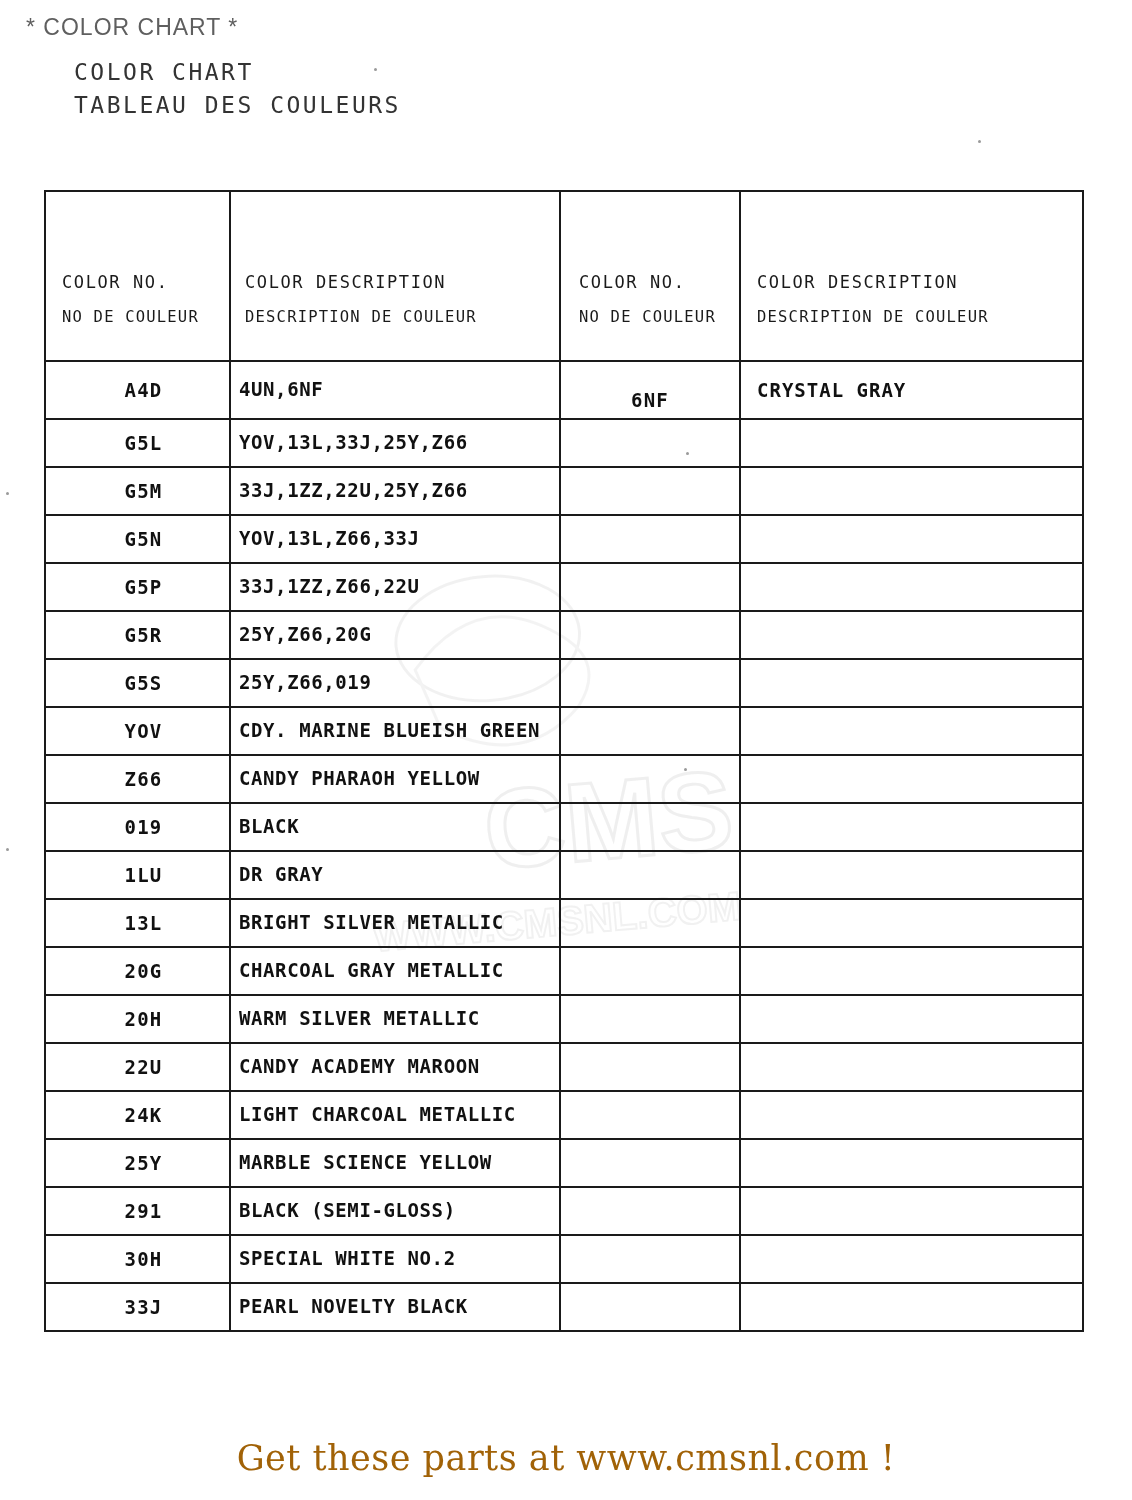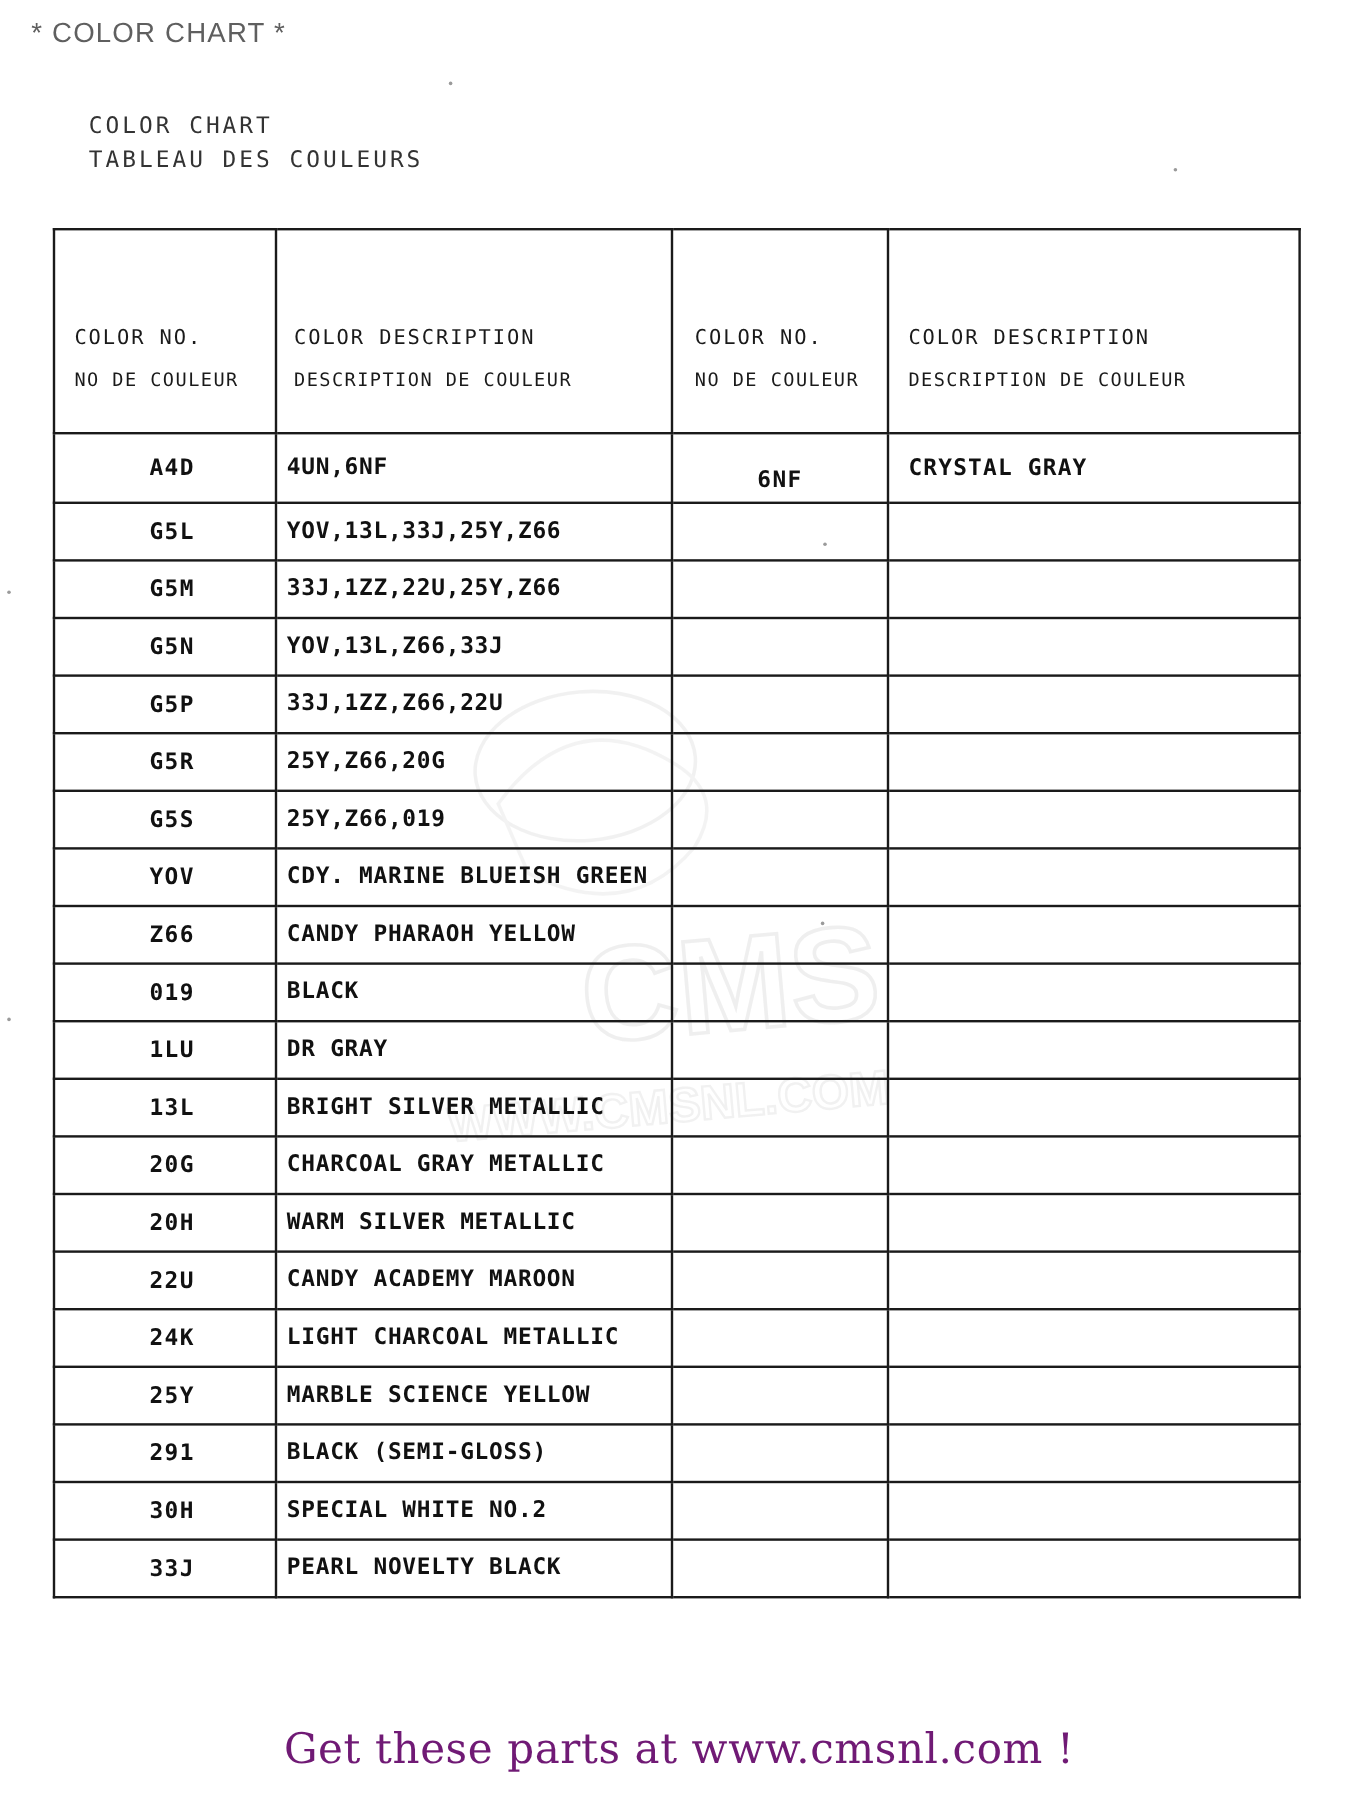--- a/index.html
+++ b/index.html
@@ -31,11 +31,10 @@
     top: 56px;
     left: 74px;
     font-family: "DejaVu Sans Mono", monospace;
-    font-size: 19px;
+    font-size: 23px;
     letter-spacing: 2.5px;
     color: #333;
     line-height: 1.45;
-    margin-top: 36px;
   }
   .sub-titles div { white-space: pre; }
 

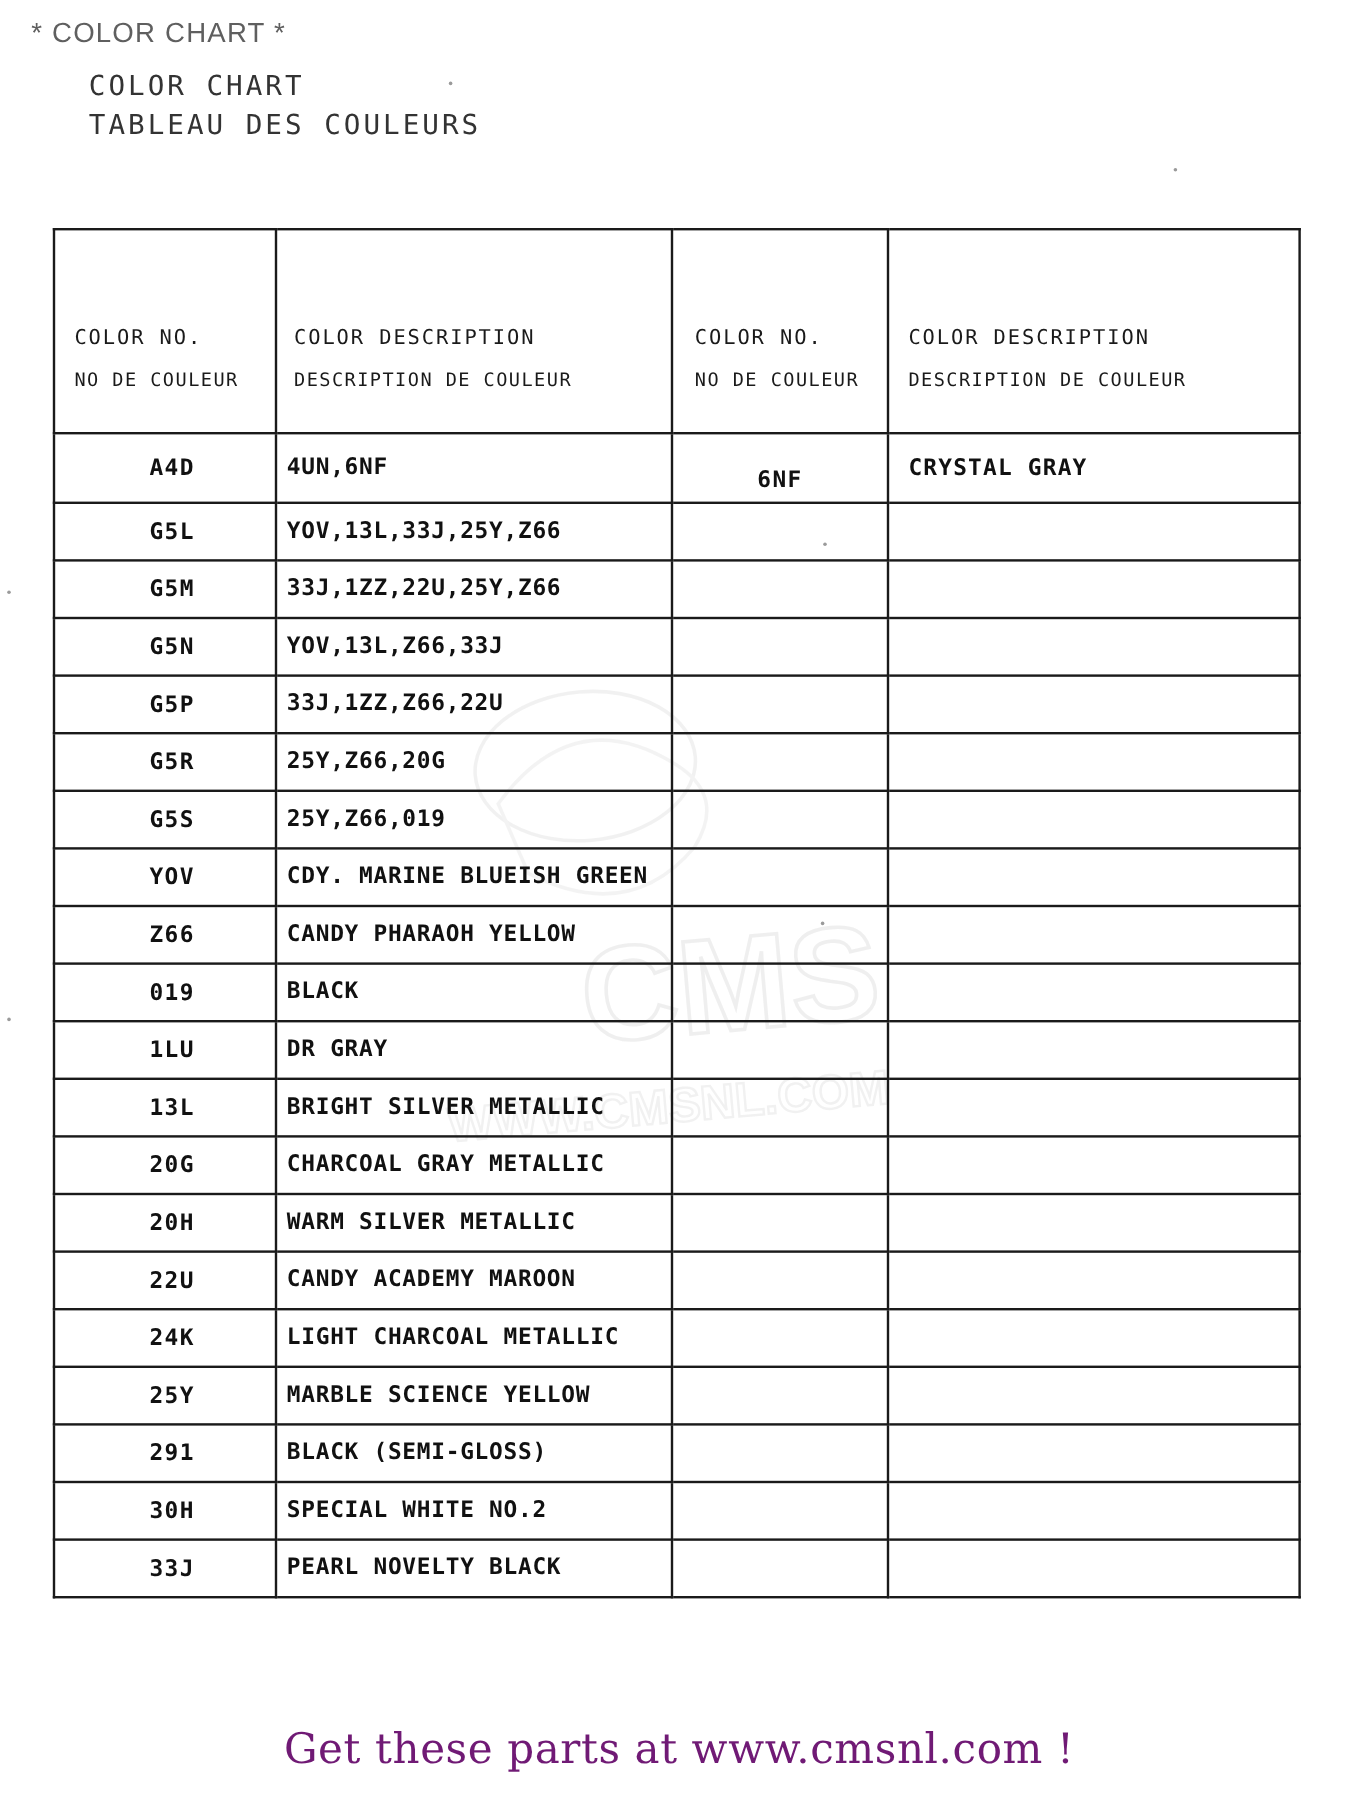--- a/index.html
+++ b/index.html
@@ -501,6 +501,6 @@
   </table>
 </div>
 
-<div class="footer" style="color: #701a75;">Get these parts at www.cmsnl.com !</div>
+<div class="footer" style="color: #a16207;">Get these parts at www.cmsnl.com !</div>
 
 </body></html>

